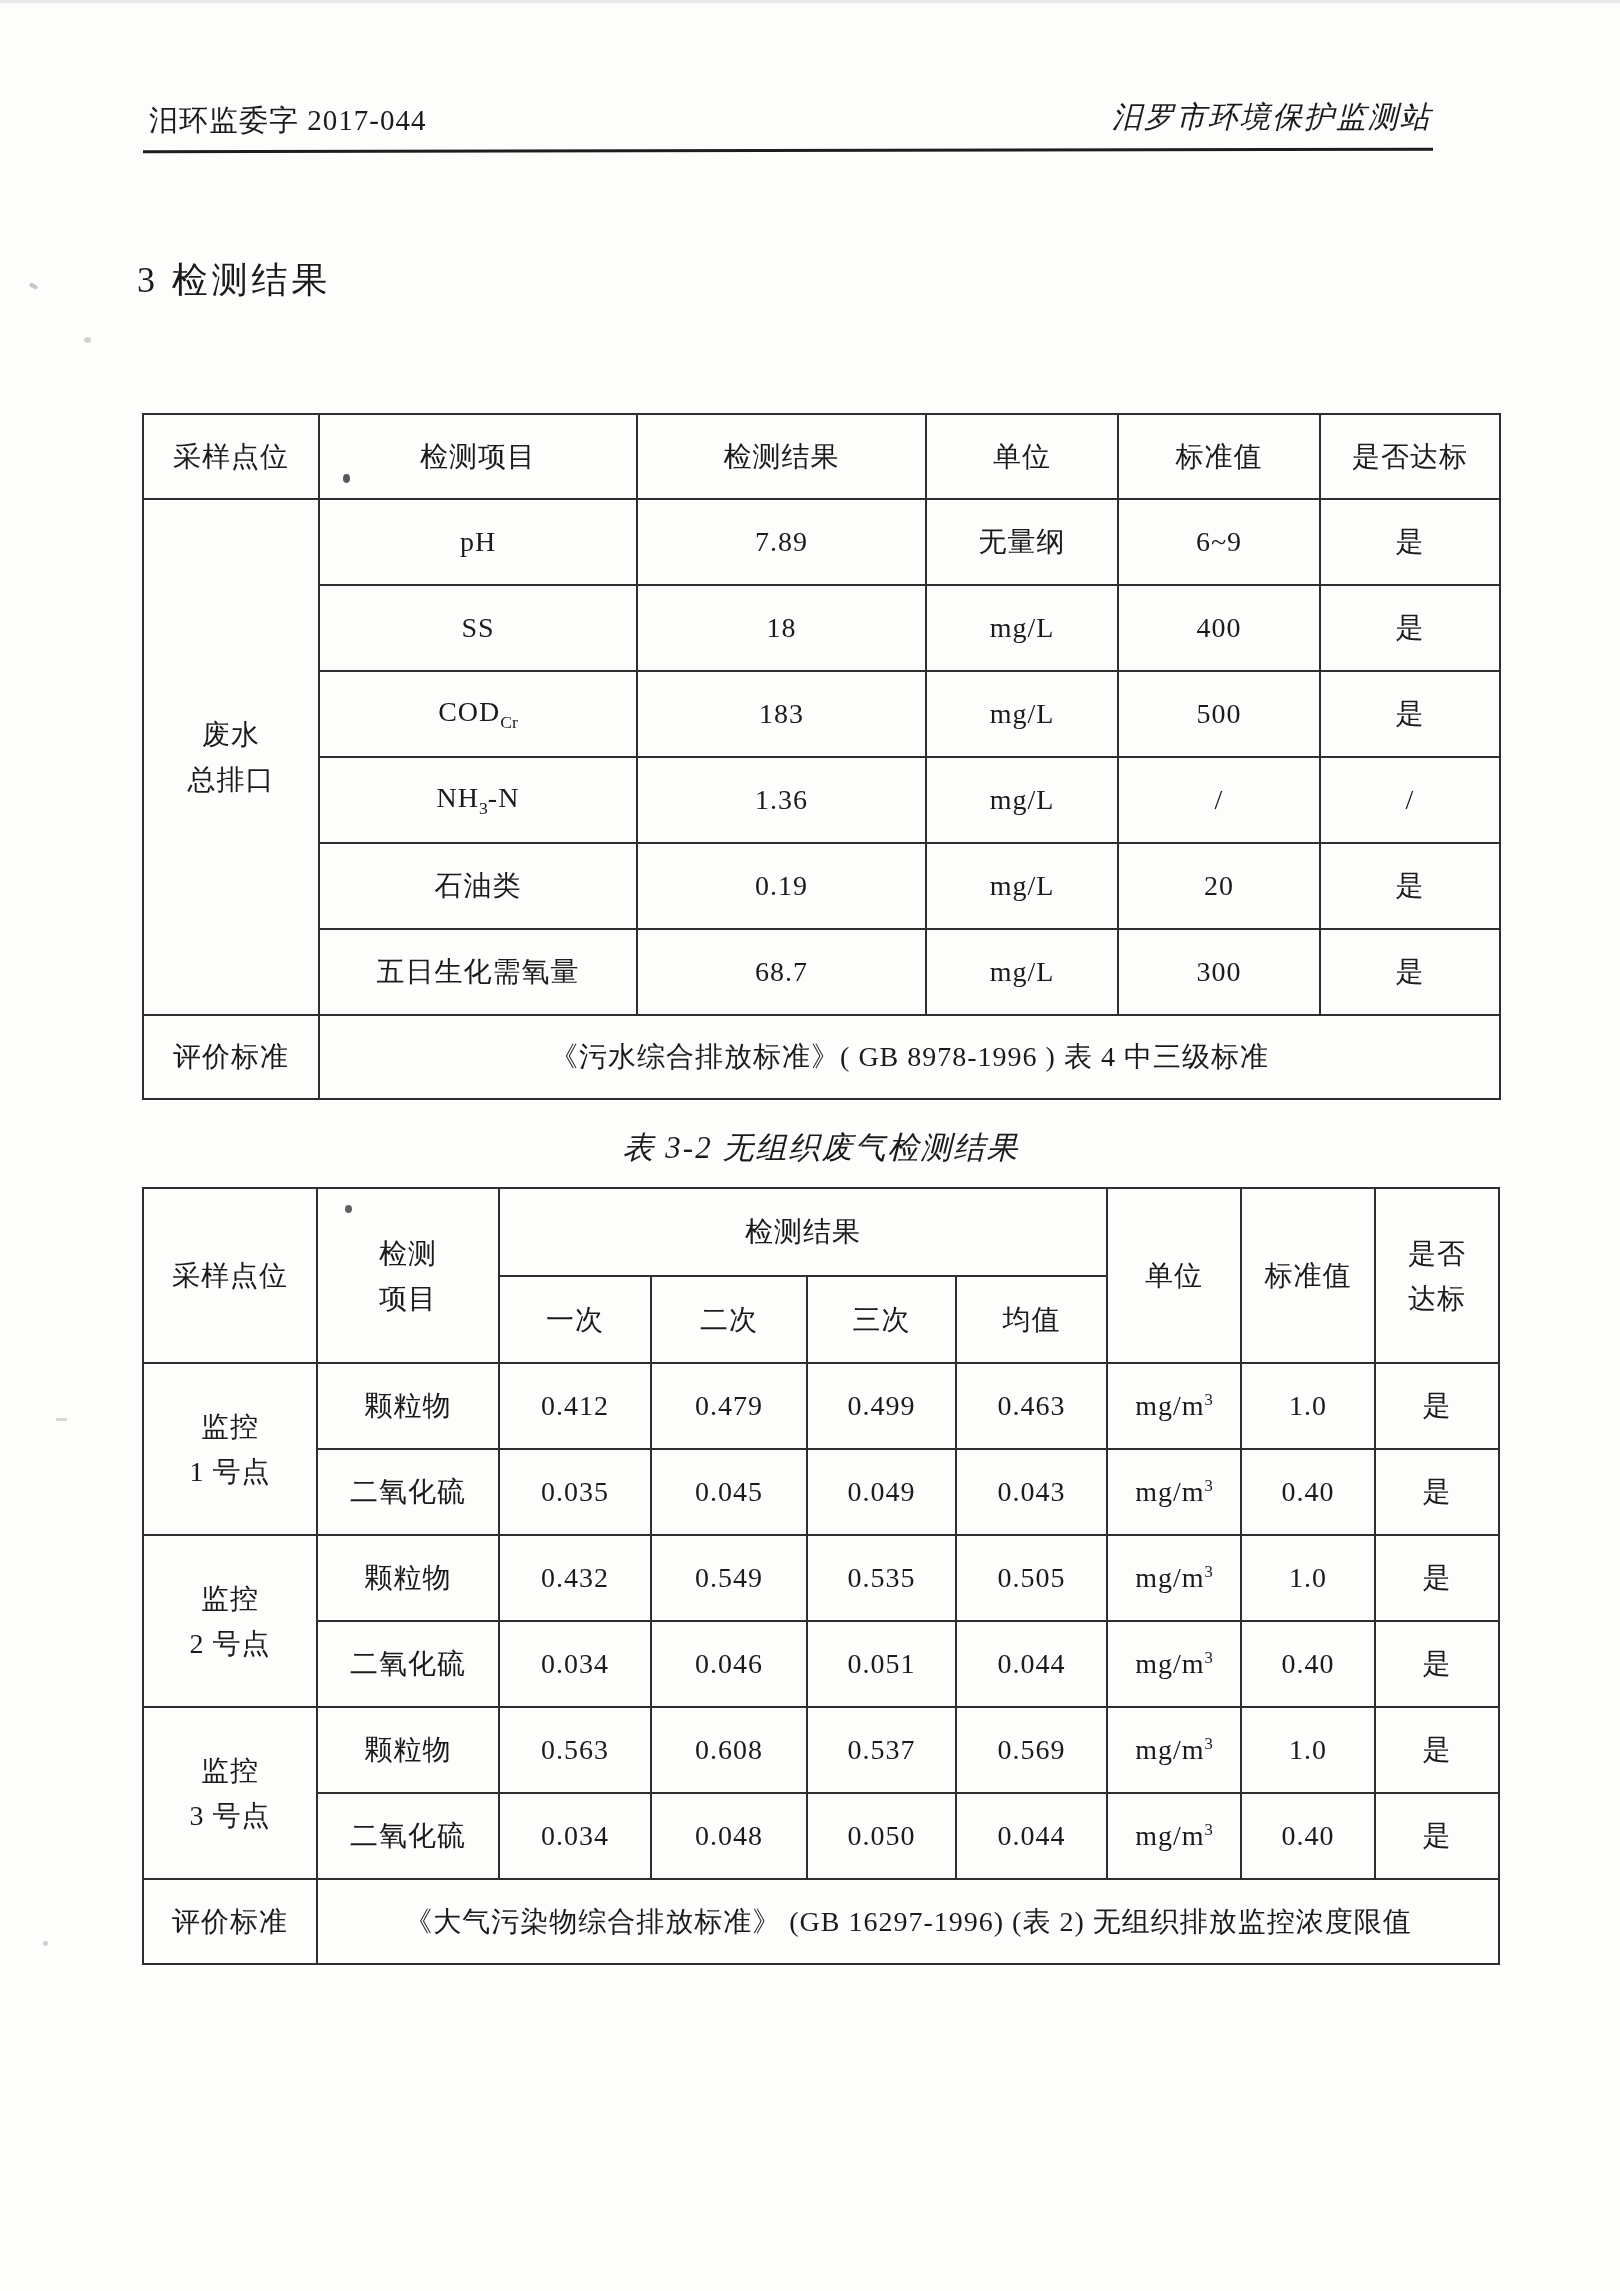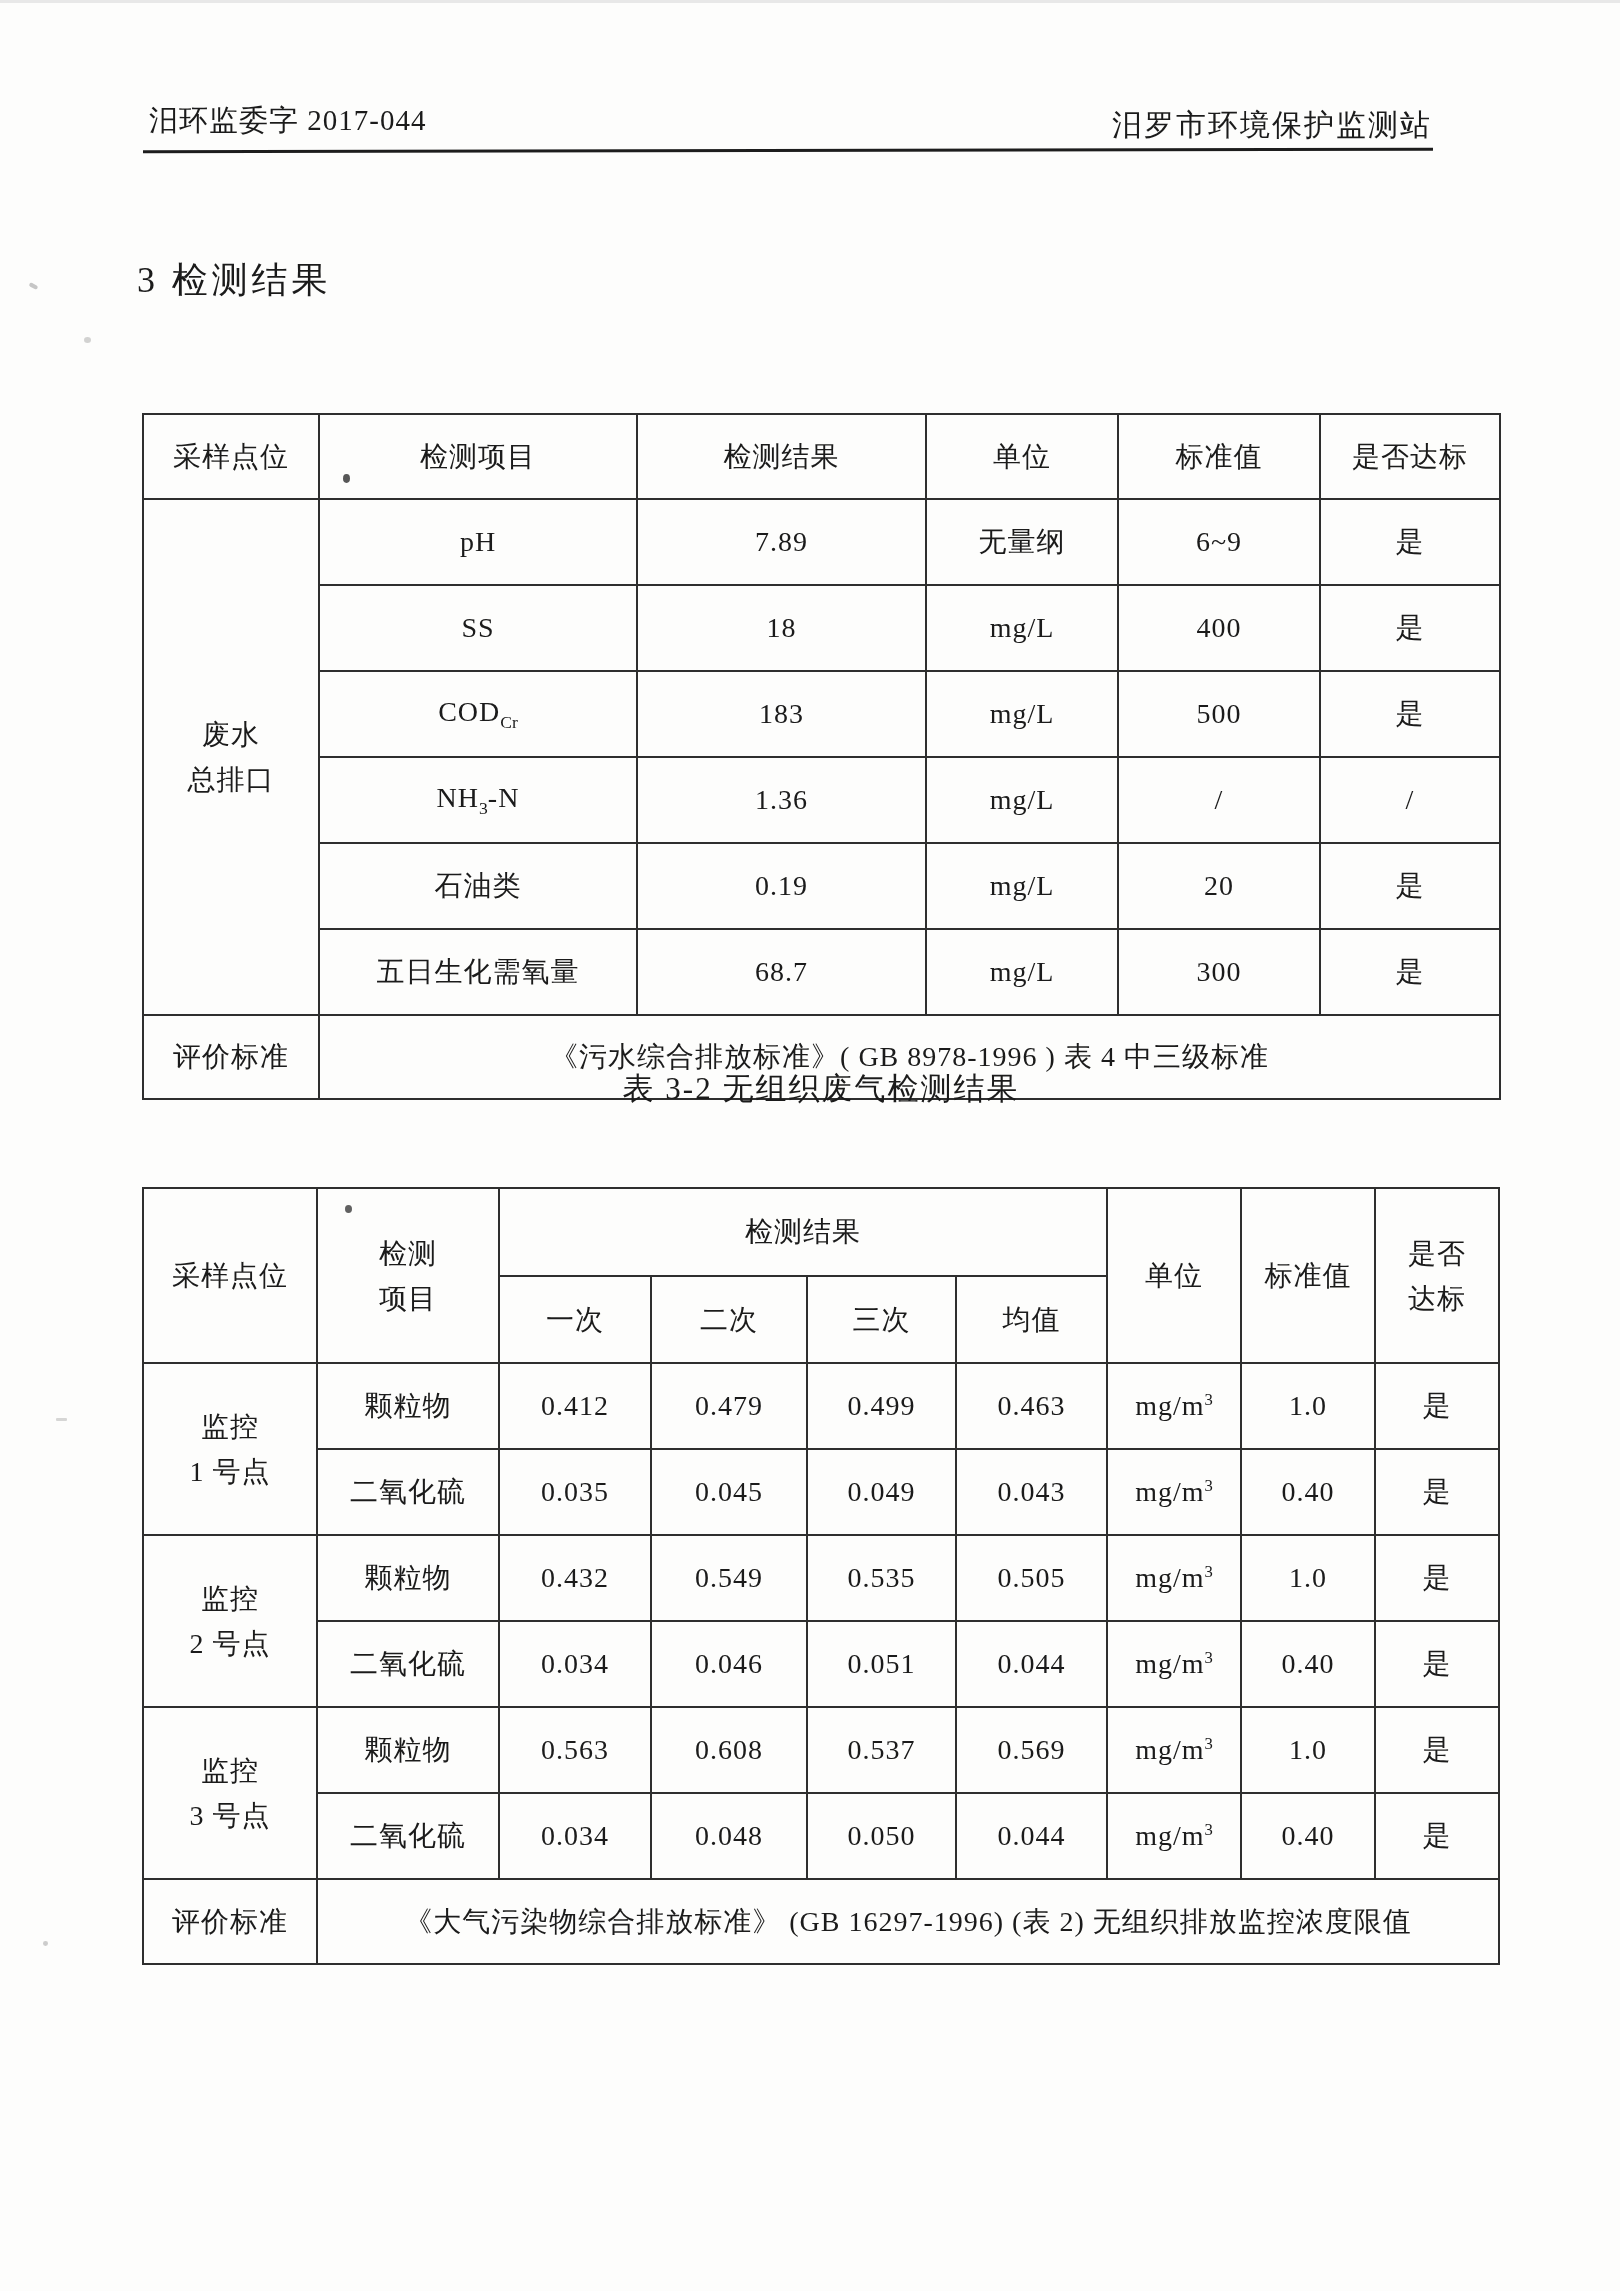--- a/index.html
+++ b/index.html
@@ -18,8 +18,8 @@
     font-size:29px; letter-spacing:1px; white-space:nowrap;
   }
   .hdr-right {
-    position:absolute; right:188px; top:102px;
-    font-size:30px; letter-spacing:2px; white-space:nowrap;
+    position:absolute; right:188px; top:94px;
+    font-size:30px; letter-spacing:2px; white-space:nowrap;font-style:italic;
   }
   .hdr-rule {
     position:absolute; left:143px; top:146px;

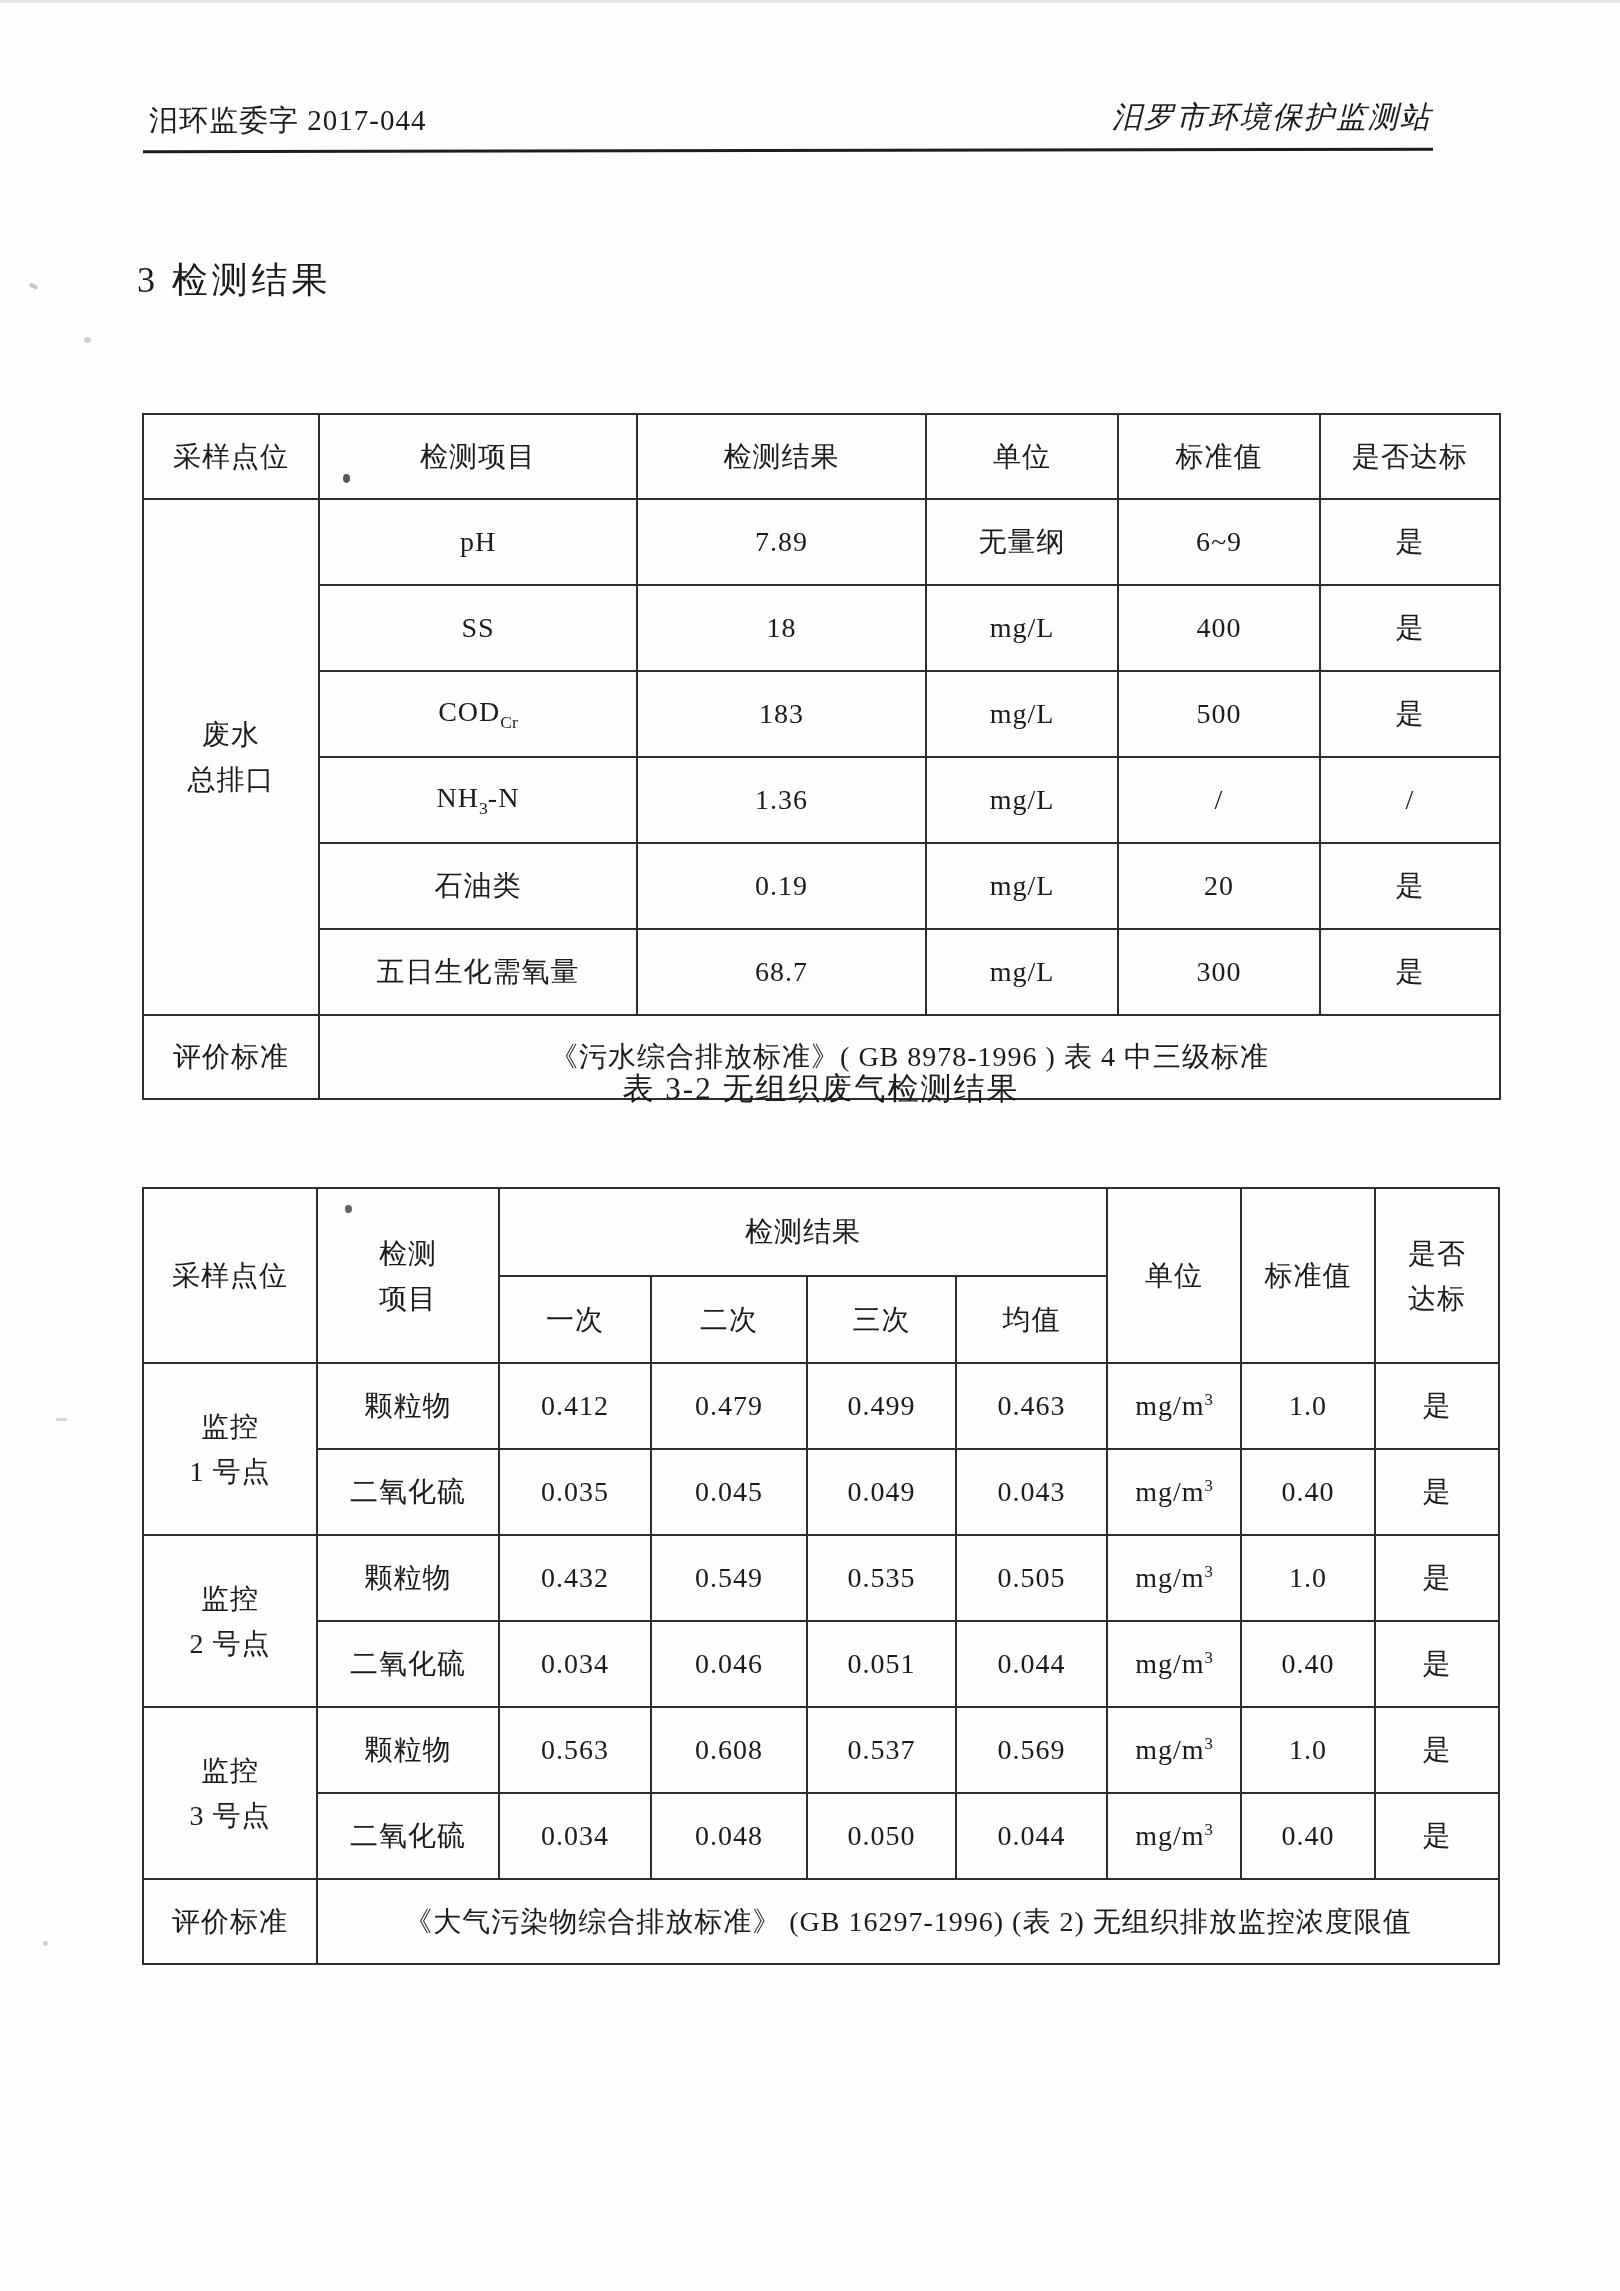--- a/index.html
+++ b/index.html
@@ -36,7 +36,7 @@
     text-align:center; font-size:31px; letter-spacing:2px; white-space:nowrap;
   }
   .t1-title { top:343px; }
-  .t2-title { top:1065px; }
+  .t2-title { top:1124px;font-style:italic; }
   
   table.doc {
     position:absolute; left:142px; width:1358px;

